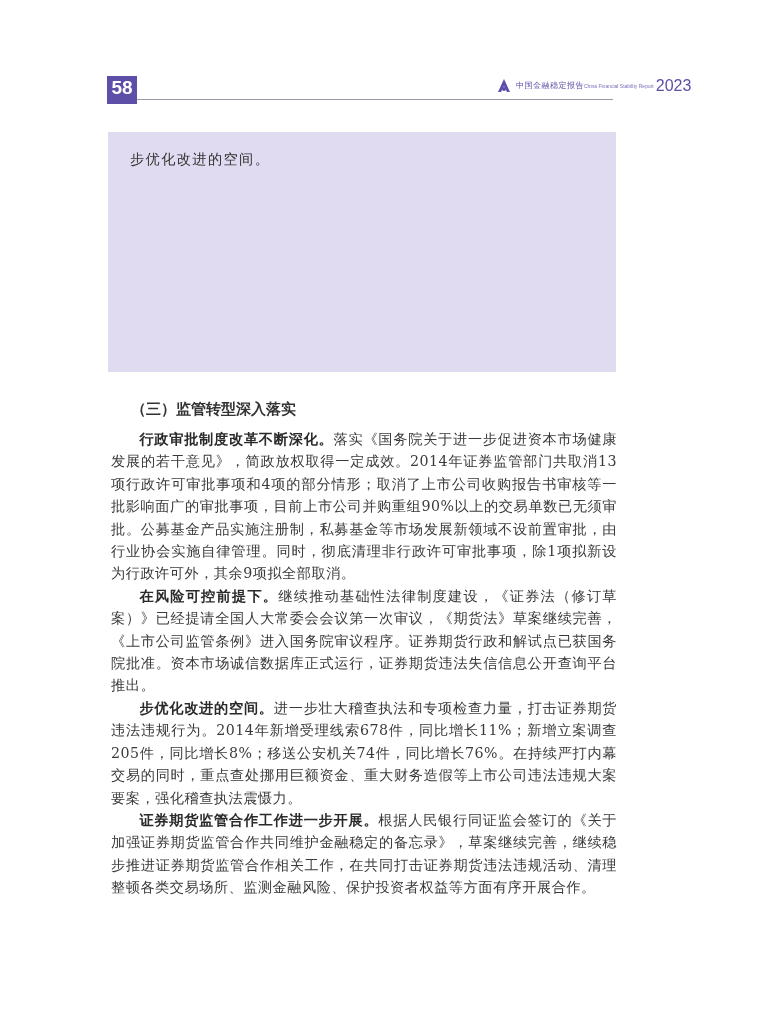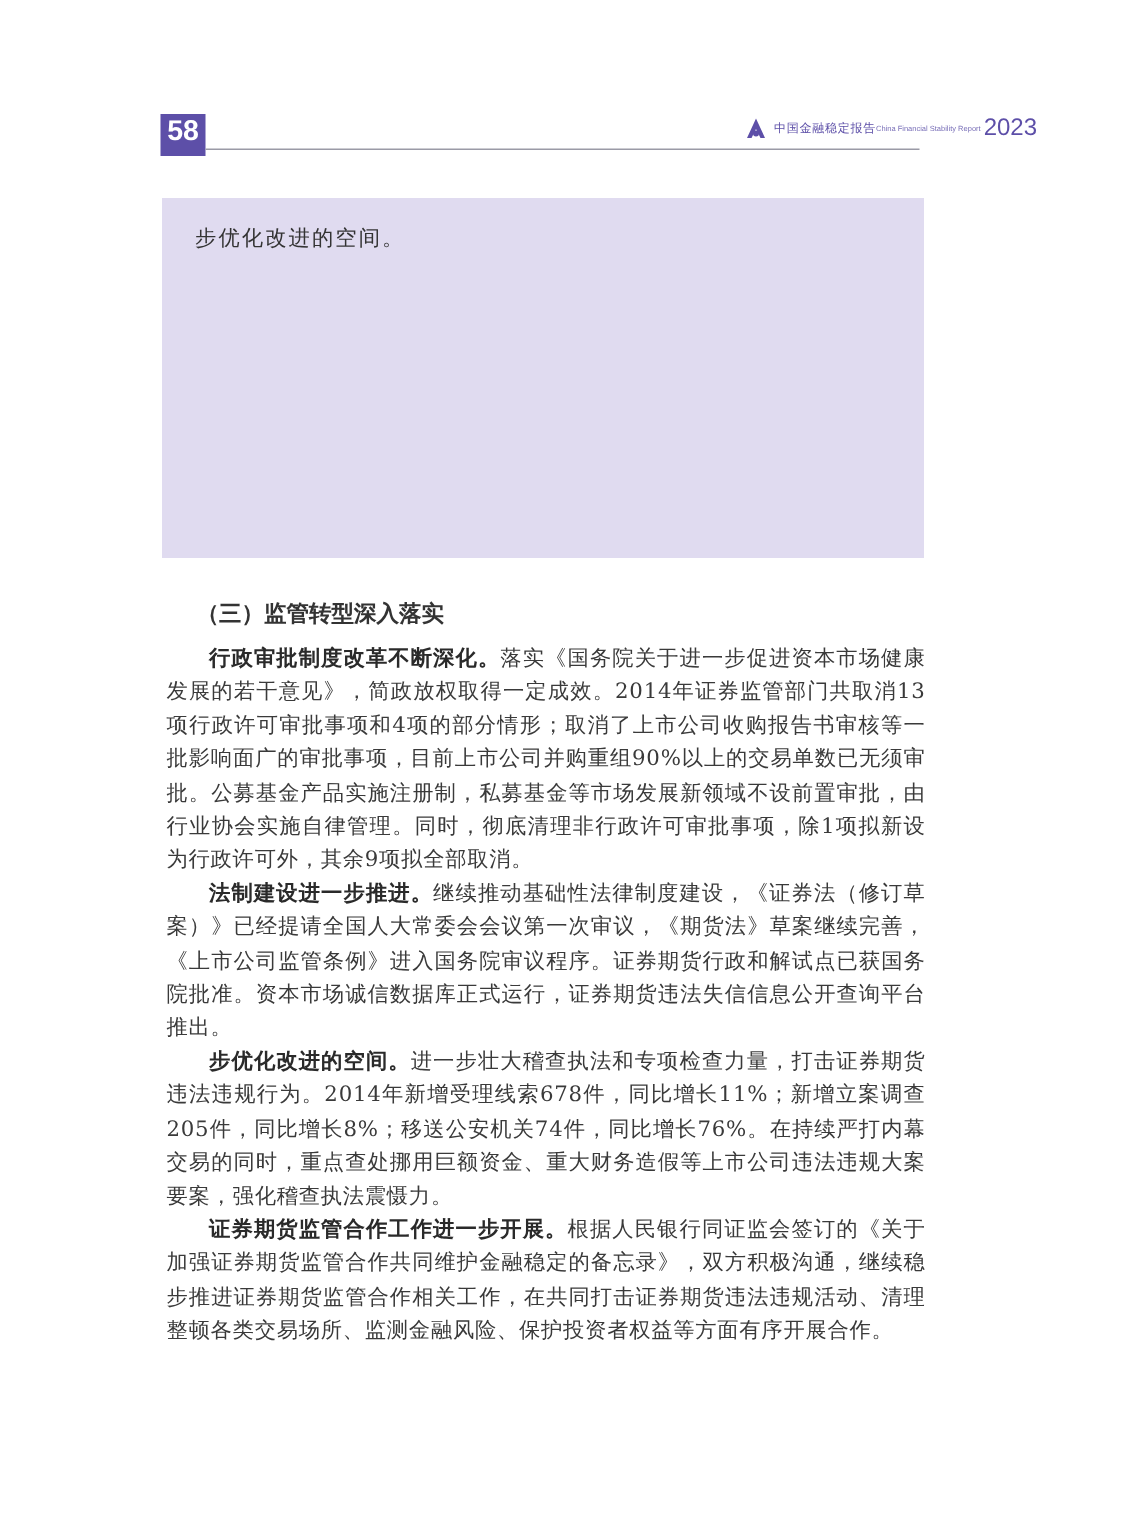--- a/index.html
+++ b/index.html
@@ -69,7 +69,7 @@
 
 <div class="body">
   <p><b>行政审批制度改革不断深化。</b><span>落实《国务院关于进一步促进资本市场健康发展的若干意见》，简政放权取得一定成效。2014年证券监管部门共取消13项行政许可审批事项和4项的部分情形；取消了上市公司收购报告书审核等一批影响面广的审批事项，目前上市公司并购重组90%以上的交易单数已无须审批。公募基金产品实施注册制，私募基金等市场发展新领域不设前置审批，由行业协会实施自律管理。同时，彻底清理非行政许可审批事项，除1项拟新设为行政许可外，其余9项拟全部取消。</span></p>
-  <p><b>法制建设进一步推进。</b><span>继续推动基础性法律制度建设，《证券法（修订草案）》已经提请全国人大常委会会议第一次审议，《期货法》草案继续完善，《上市公司监管条例》进入国务院审议程序。证券期货行政和解试点已获国务院批准。资本市场诚信数据库正式运行，证券期货违法失信信息公开查询平台推出。</span></p>
+  <p><b>在风险可控前提下。</b><span>继续推动基础性法律制度建设，《证券法（修订草案）》已经提请全国人大常委会会议第一次审议，《期货法》草案继续完善，《上市公司监管条例》进入国务院审议程序。证券期货行政和解试点已获国务院批准。资本市场诚信数据库正式运行，证券期货违法失信信息公开查询平台推出。</span></p>
   <p><b>步优化改进的空间。</b><span>进一步壮大稽查执法和专项检查力量，打击证券期货违法违规行为。2014年新增受理线索678件，同比增长11%；新增立案调查205件，同比增长8%；移送公安机关74件，同比增长76%。在持续严打内幕交易的同时，重点查处挪用巨额资金、重大财务造假等上市公司违法违规大案要案，强化稽查执法震慑力。</span></p>
   <p><b>证券期货监管合作工作进一步开展。</b><span>根据人民银行同证监会签订的《关于加强证券期货监管合作共同维护金融稳定的备忘录》，双方积极沟通，继续稳步推进证券期货监管合作相关工作，在共同打击证券期货违法违规活动、清理整顿各类交易场所、监测金融风险、保护投资者权益等方面有序开展合作。</span></p>
 </div>

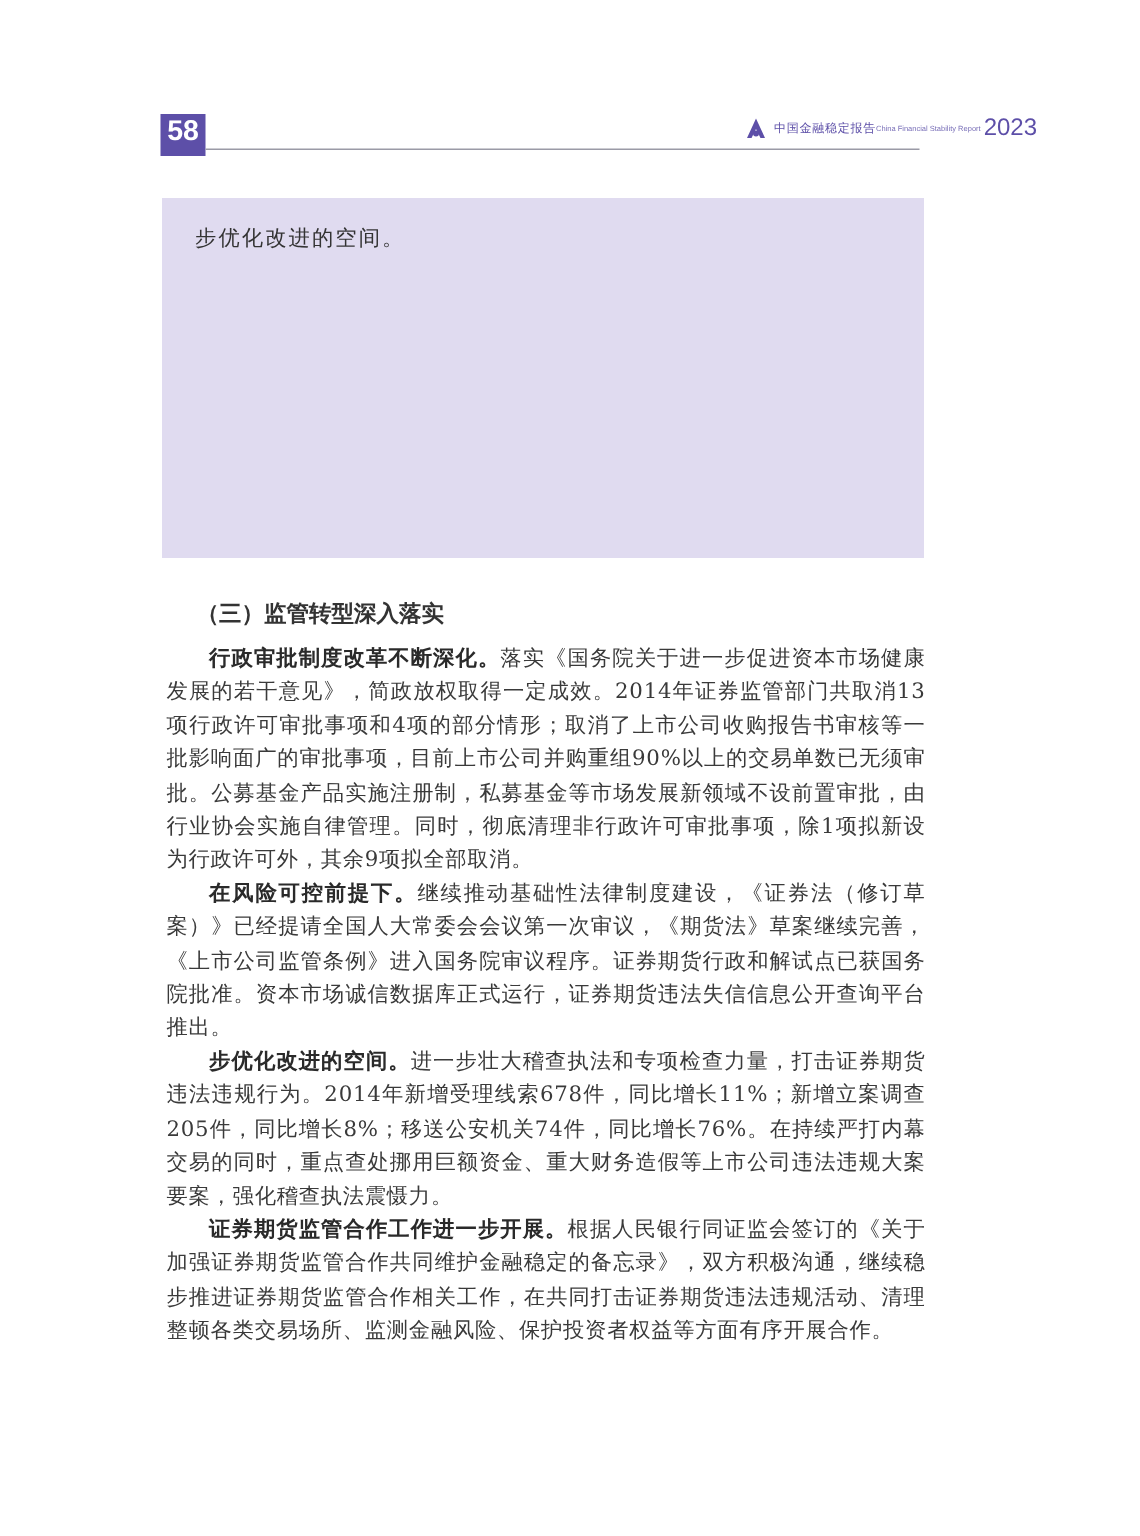--- a/index.html
+++ b/index.html
@@ -71,7 +71,7 @@
   <p><b>行政审批制度改革不断深化。</b><span>落实《国务院关于进一步促进资本市场健康发展的若干意见》，简政放权取得一定成效。2014年证券监管部门共取消13项行政许可审批事项和4项的部分情形；取消了上市公司收购报告书审核等一批影响面广的审批事项，目前上市公司并购重组90%以上的交易单数已无须审批。公募基金产品实施注册制，私募基金等市场发展新领域不设前置审批，由行业协会实施自律管理。同时，彻底清理非行政许可审批事项，除1项拟新设为行政许可外，其余9项拟全部取消。</span></p>
   <p><b>在风险可控前提下。</b><span>继续推动基础性法律制度建设，《证券法（修订草案）》已经提请全国人大常委会会议第一次审议，《期货法》草案继续完善，《上市公司监管条例》进入国务院审议程序。证券期货行政和解试点已获国务院批准。资本市场诚信数据库正式运行，证券期货违法失信信息公开查询平台推出。</span></p>
   <p><b>步优化改进的空间。</b><span>进一步壮大稽查执法和专项检查力量，打击证券期货违法违规行为。2014年新增受理线索678件，同比增长11%；新增立案调查205件，同比增长8%；移送公安机关74件，同比增长76%。在持续严打内幕交易的同时，重点查处挪用巨额资金、重大财务造假等上市公司违法违规大案要案，强化稽查执法震慑力。</span></p>
-  <p><b>证券期货监管合作工作进一步开展。</b><span>根据人民银行同证监会签订的《关于加强证券期货监管合作共同维护金融稳定的备忘录》，双方积极沟通，继续稳步推进证券期货监管合作相关工作，在共同打击证券期货违法违规活动、清理整顿各类交易场所、监测金融风险、保护投资者权益等方面有序开展合作。</span></p>
+  <p><b>证券期货监管合作工作进一步开展。</b><span>根据人民银行同证监会签订的《关于加强证券期货监管合作共同维护金融稳定的备忘录》，草案继续完善，继续稳步推进证券期货监管合作相关工作，在共同打击证券期货违法违规活动、清理整顿各类交易场所、监测金融风险、保护投资者权益等方面有序开展合作。</span></p>
 </div>
 
 </body></html>

